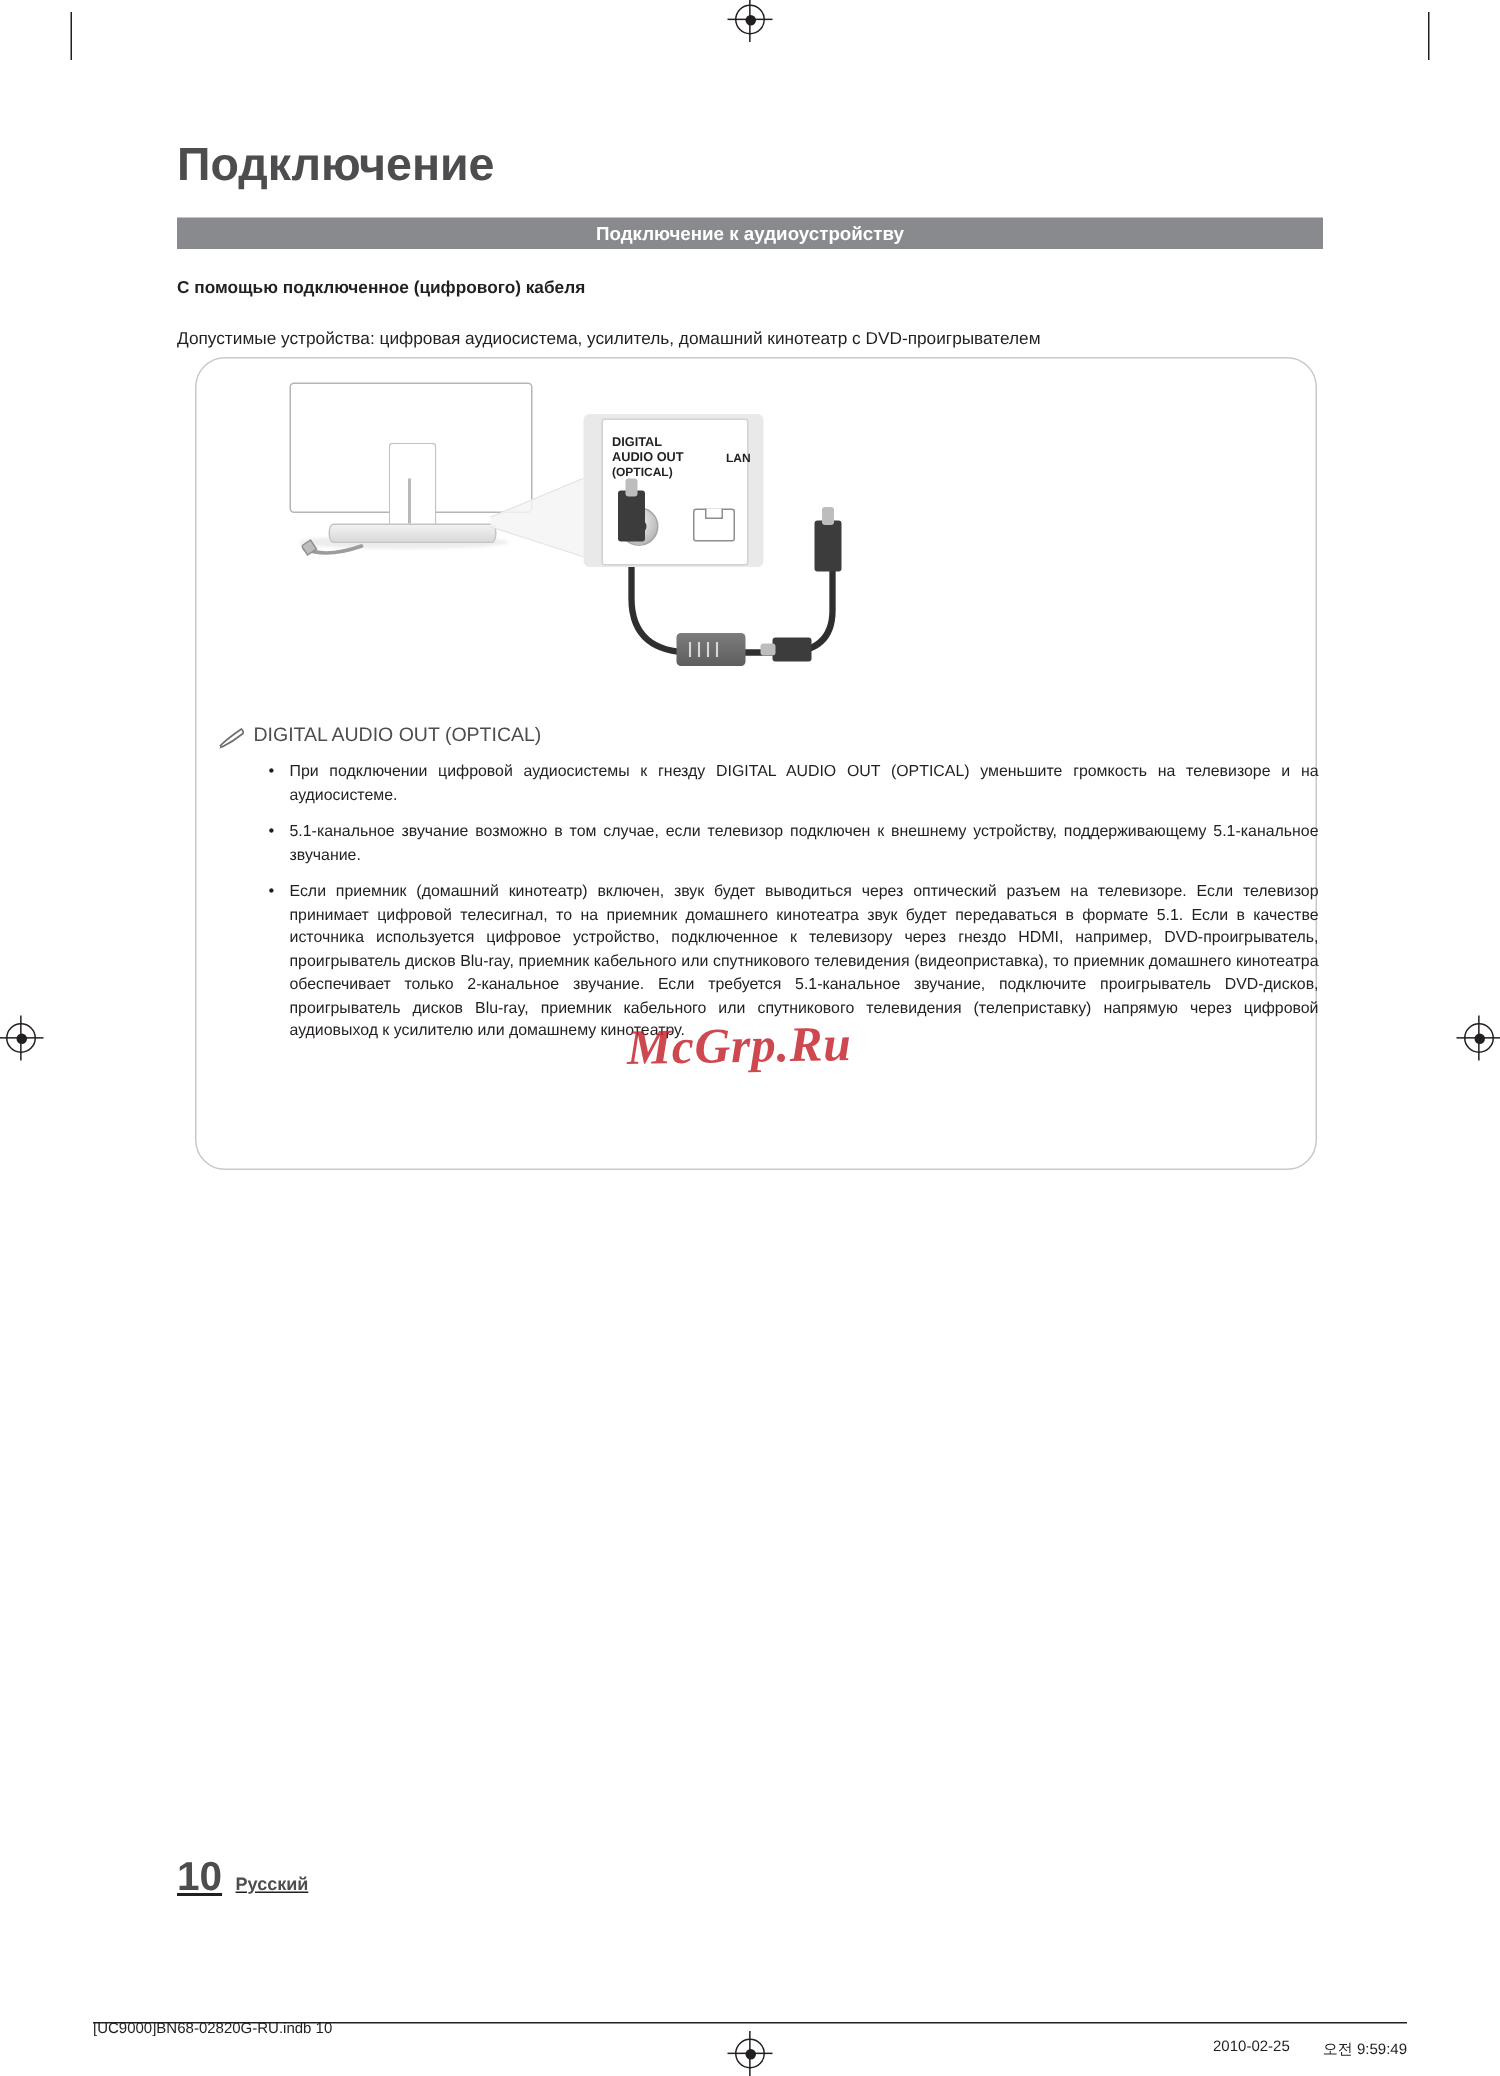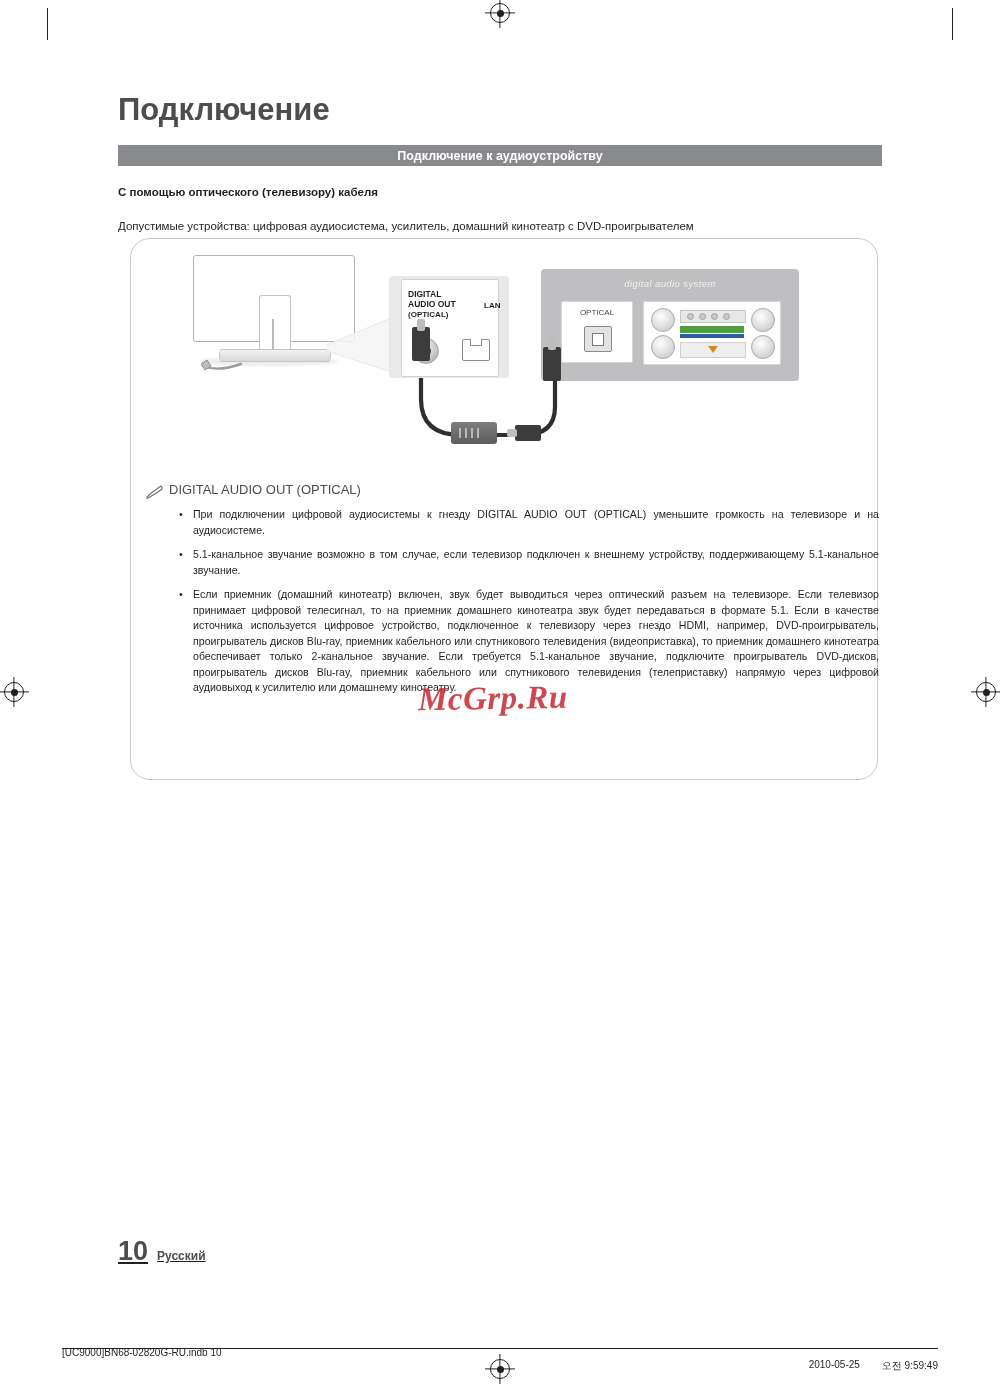--- a/index.html
+++ b/index.html
@@ -574,7 +574,7 @@
 
   <div class="section-bar">Подключение к аудиоустройству</div>
 
-  <div class="sub-head">С помощью оптического (телевизору) кабеля</div>
+  <div class="sub-head">С помощью подключенное (цифрового) кабеля</div>
   <div class="sub-text">Допустимые устройства: цифровая аудиосистема, усилитель, домашний кинотеатр с DVD-проигрывателем</div>
 
   <div class="content-box">

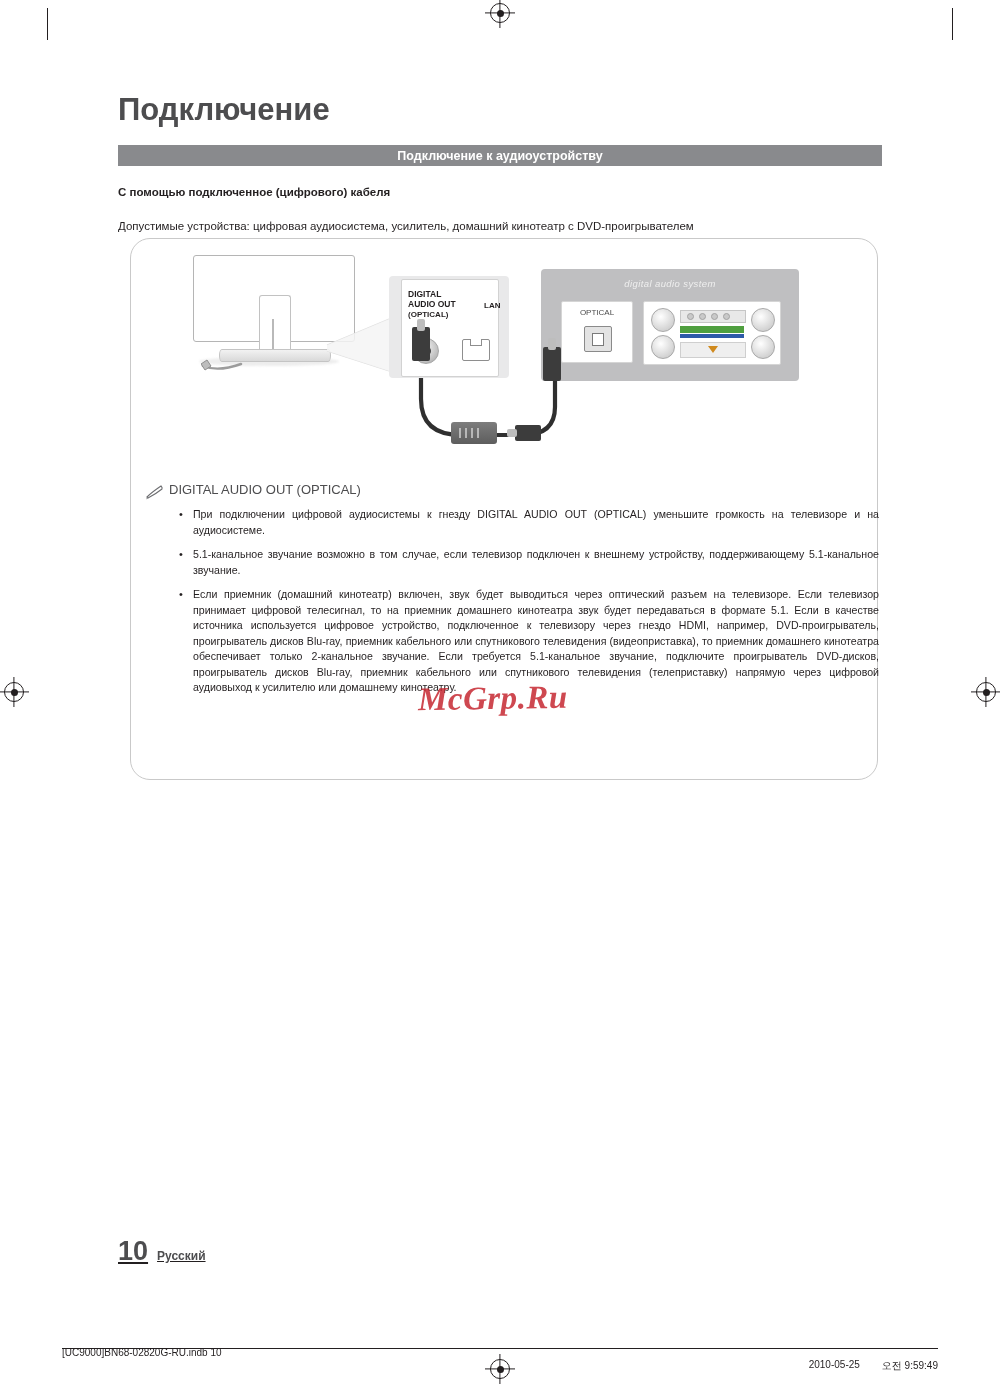--- a/index.html
+++ b/index.html
@@ -616,32 +616,6 @@
         <div class="lan-port"></div>
       </div>
 
-      <div class="audio-panel">
-        <div class="audio-panel-title">digital audio system</div>
-
-        <div class="optical-box">
-          <div class="optical-box-label">OPTICAL</div>
-          <div class="optical-box-port"></div>
-        </div>
-
-        <div class="stereo-unit">
-          <div class="knob k1"></div>
-          <div class="knob k2"></div>
-          <div class="knob k3"></div>
-          <div class="knob k4"></div>
-          <div class="display-strip">
-            <div class="mini-dot" style="left:6px;"></div>
-            <div class="mini-dot" style="left:18px;"></div>
-            <div class="mini-dot" style="left:30px;"></div>
-            <div class="mini-dot" style="left:42px;"></div>
-          </div>
-          <div class="green-strip"></div>
-          <div class="blue-strip"></div>
-          <div class="tray">
-            <div class="tray-tri"></div>
-          </div>
-        </div>
-      </div>
 
       <div class="plug-body" style="left:281px;top:88px;width:18px;height:34px;"></div>
       <div class="plug-body" style="left:286px;top:80px;width:8px;height:12px;background:#bdbdbd;"></div>

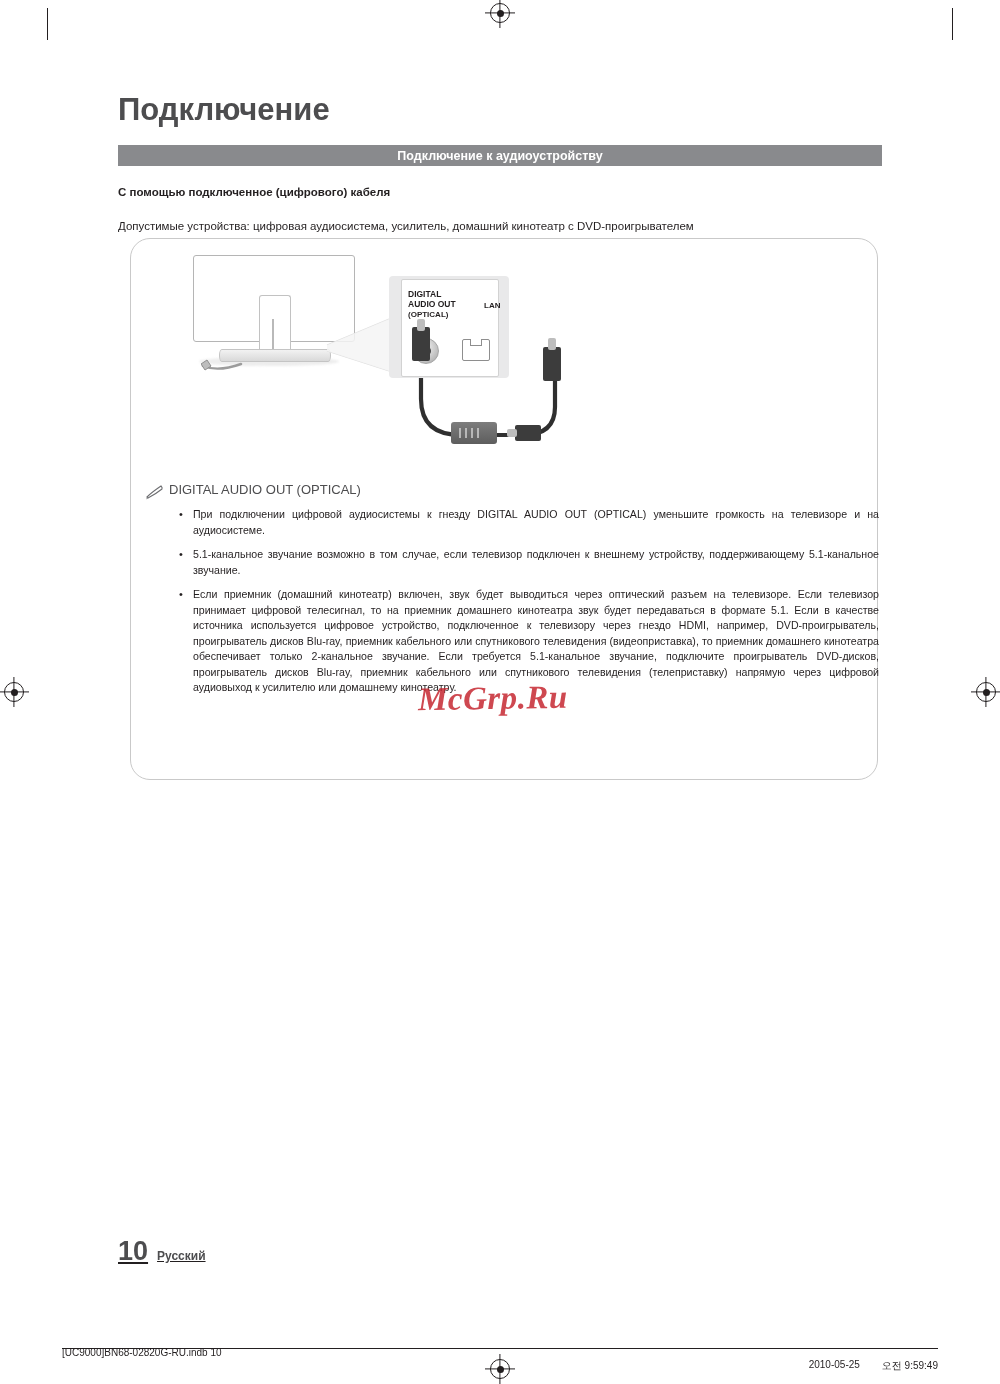--- a/index.html
+++ b/index.html
@@ -668,7 +668,7 @@
   <div class="footer-rule"></div>
   <div class="footer-left">[UC9000]BN68-02820G-RU.indb   10</div>
   <div class="footer-right">
-    <span>2010-05-25</span>
+    <span>2010-02-25</span>
     <span>오전 9:59:49</span>
   </div>
 </div>

